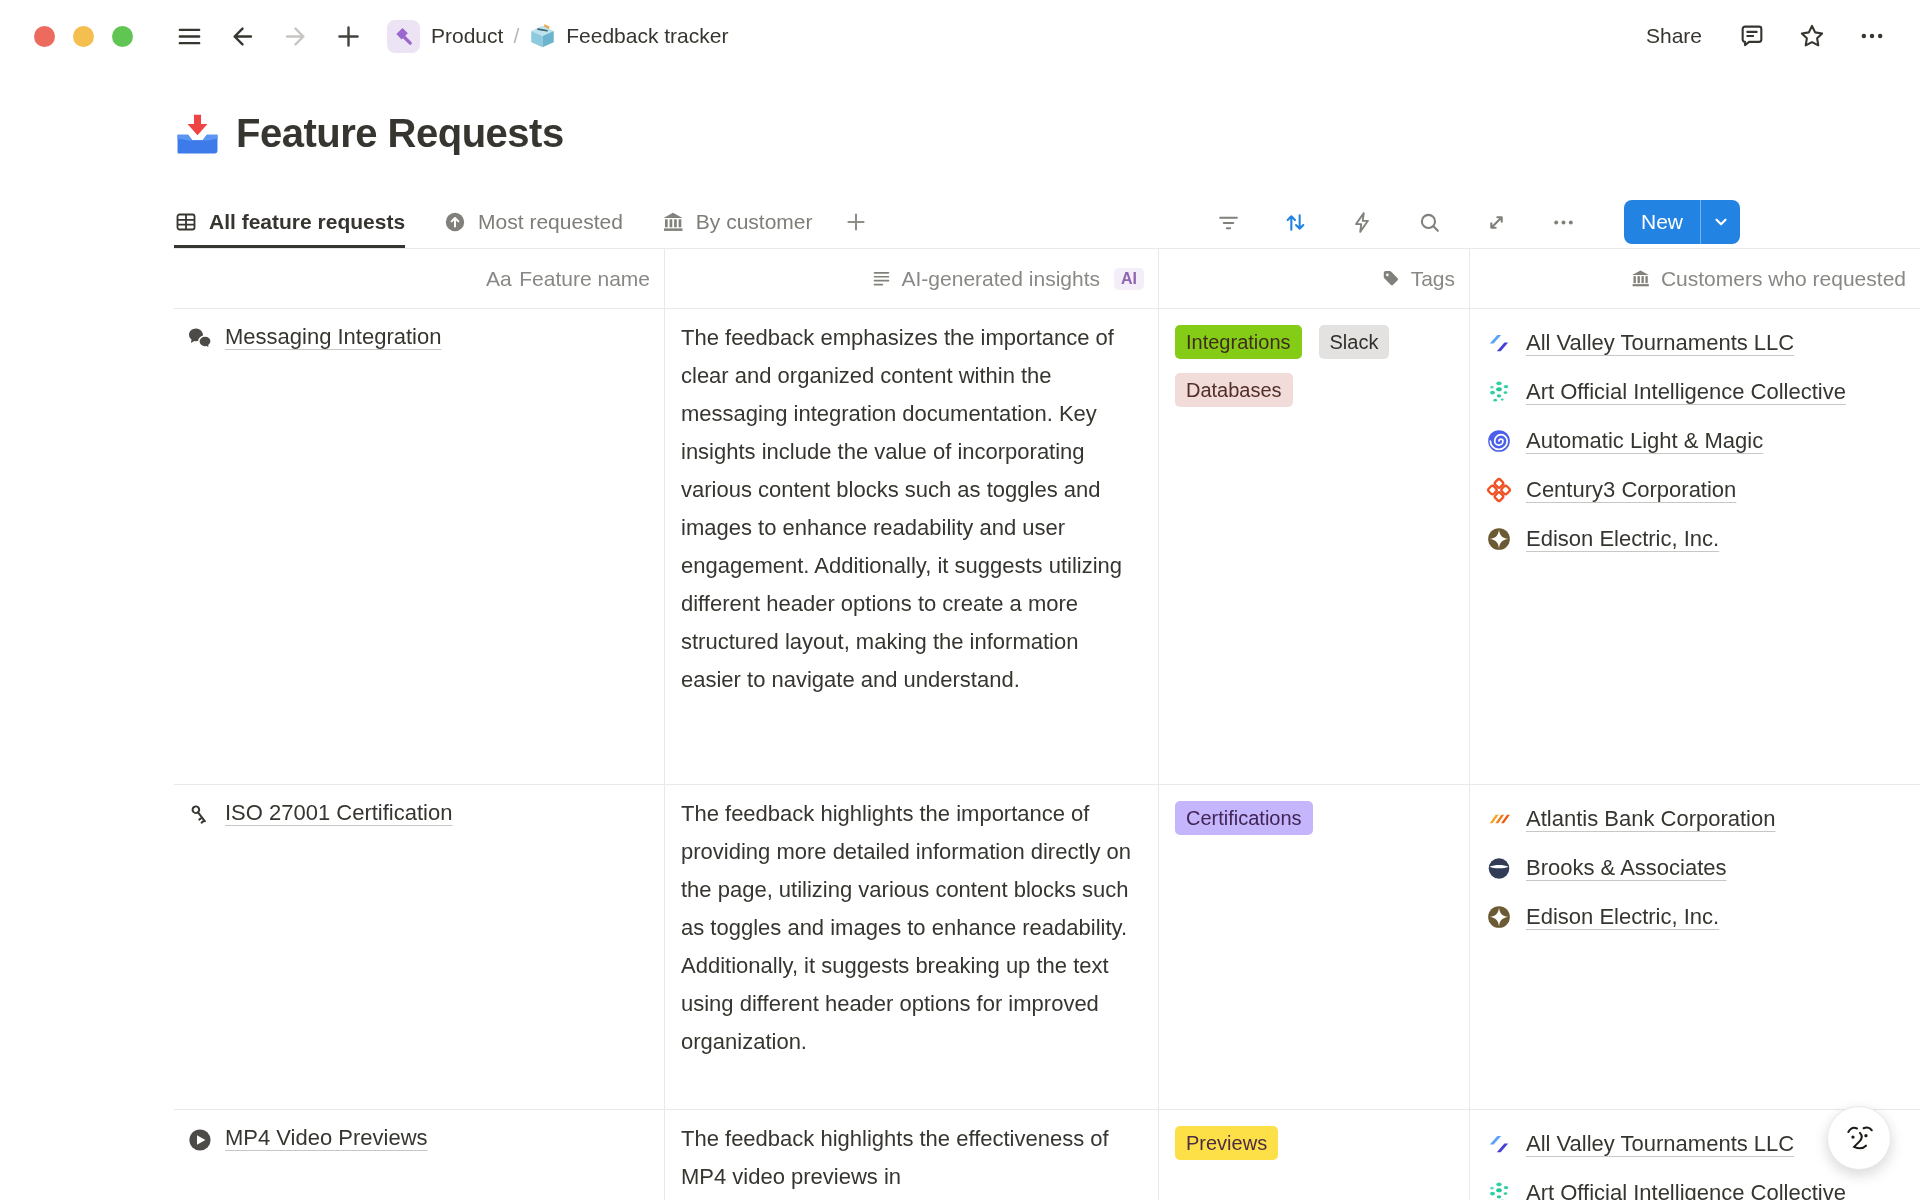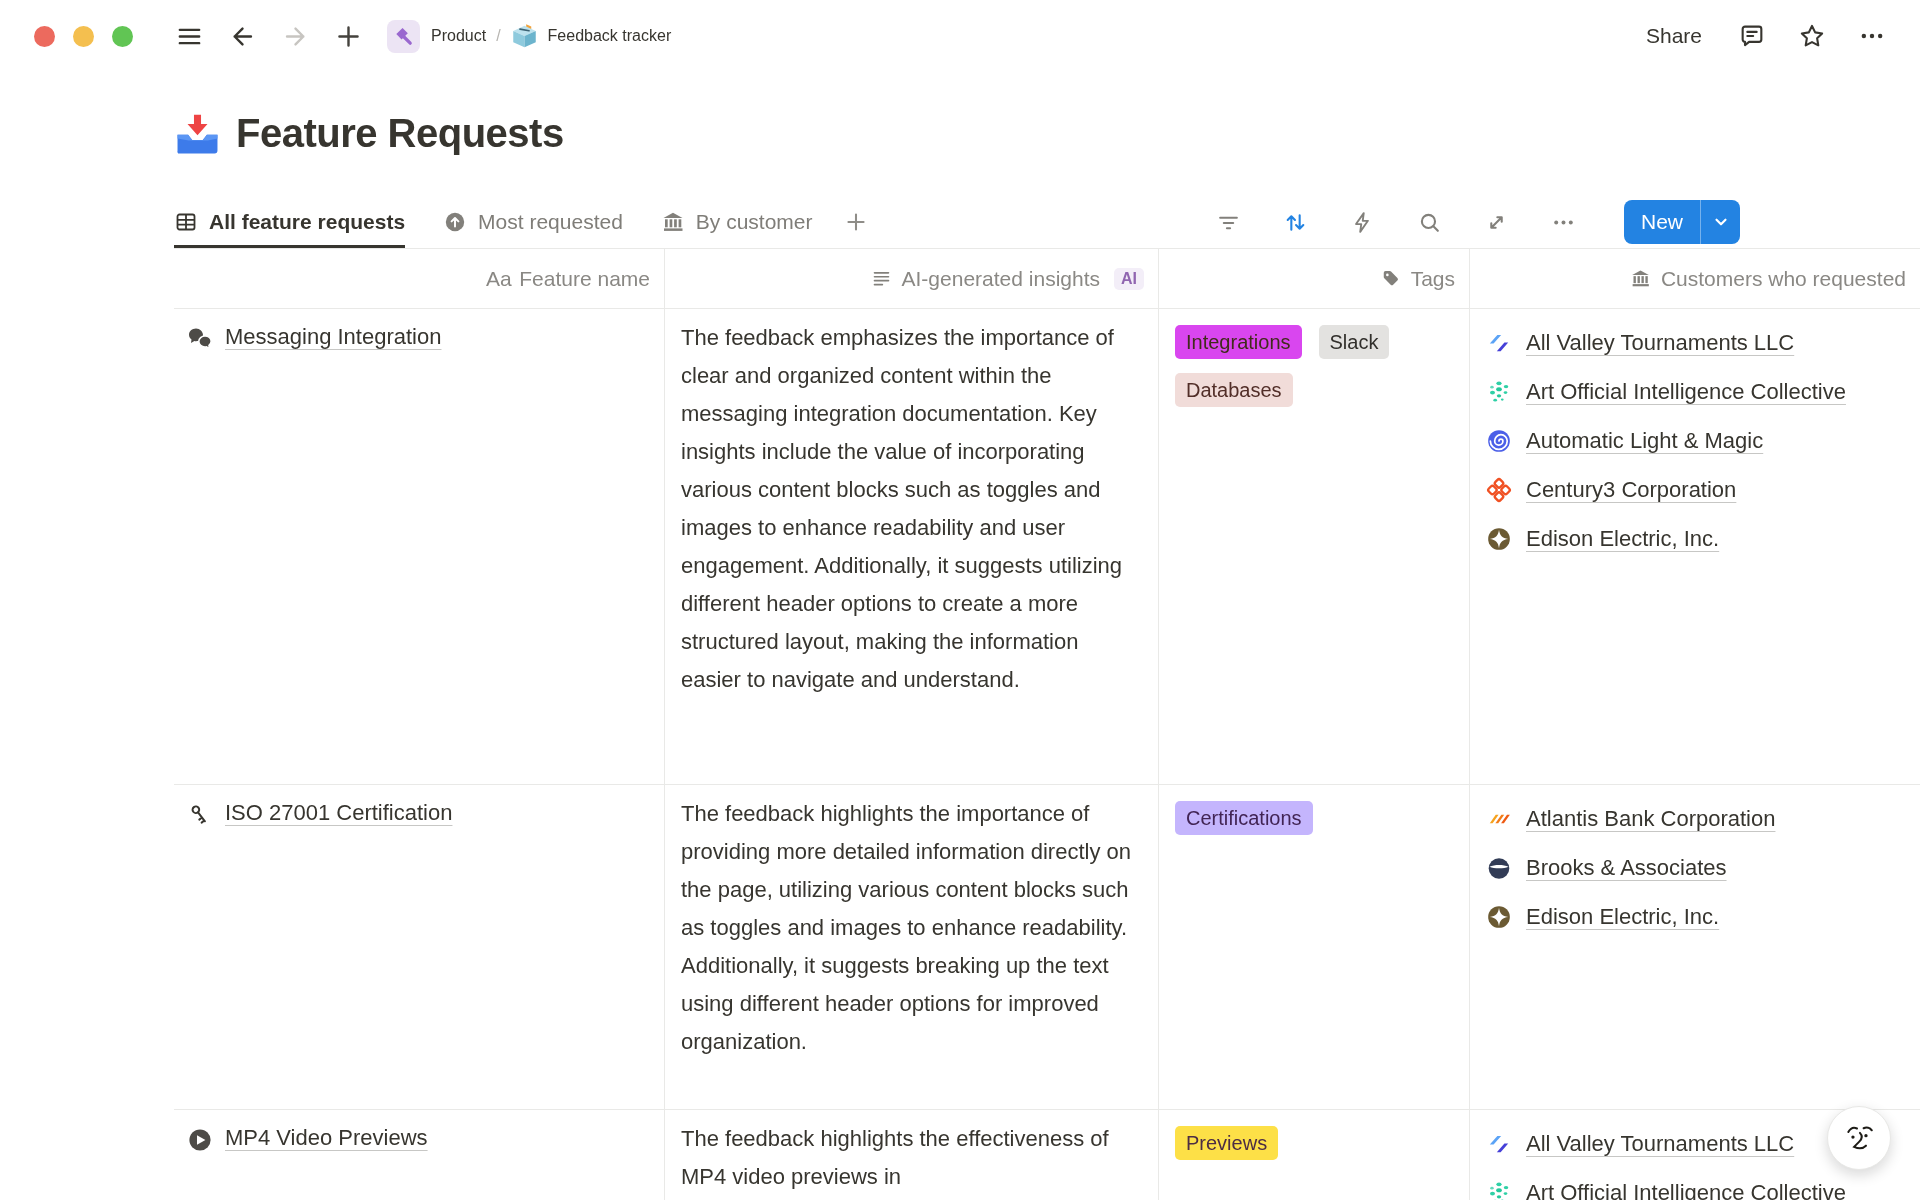--- a/index.html
+++ b/index.html
@@ -14,7 +14,7 @@
   .lights { display:flex; gap:18px; margin-right:42px; }
   .light { width:21px; height:21px; border-radius:50%; }
   .nbtn { width:29px; height:29px; margin-right:24px; cursor:pointer; }
-  .crumb { display:flex; align-items:center; font-size:16px; }
+  .crumb { display:flex; align-items:center; font-size:21px; }
   .ws-icon { width:33px; height:33px; border-radius:8px; background:#ece4f4;
     display:flex; align-items:center; justify-content:center; margin-right:11px; }
   .ws-icon .icon { width:23px; height:23px; }

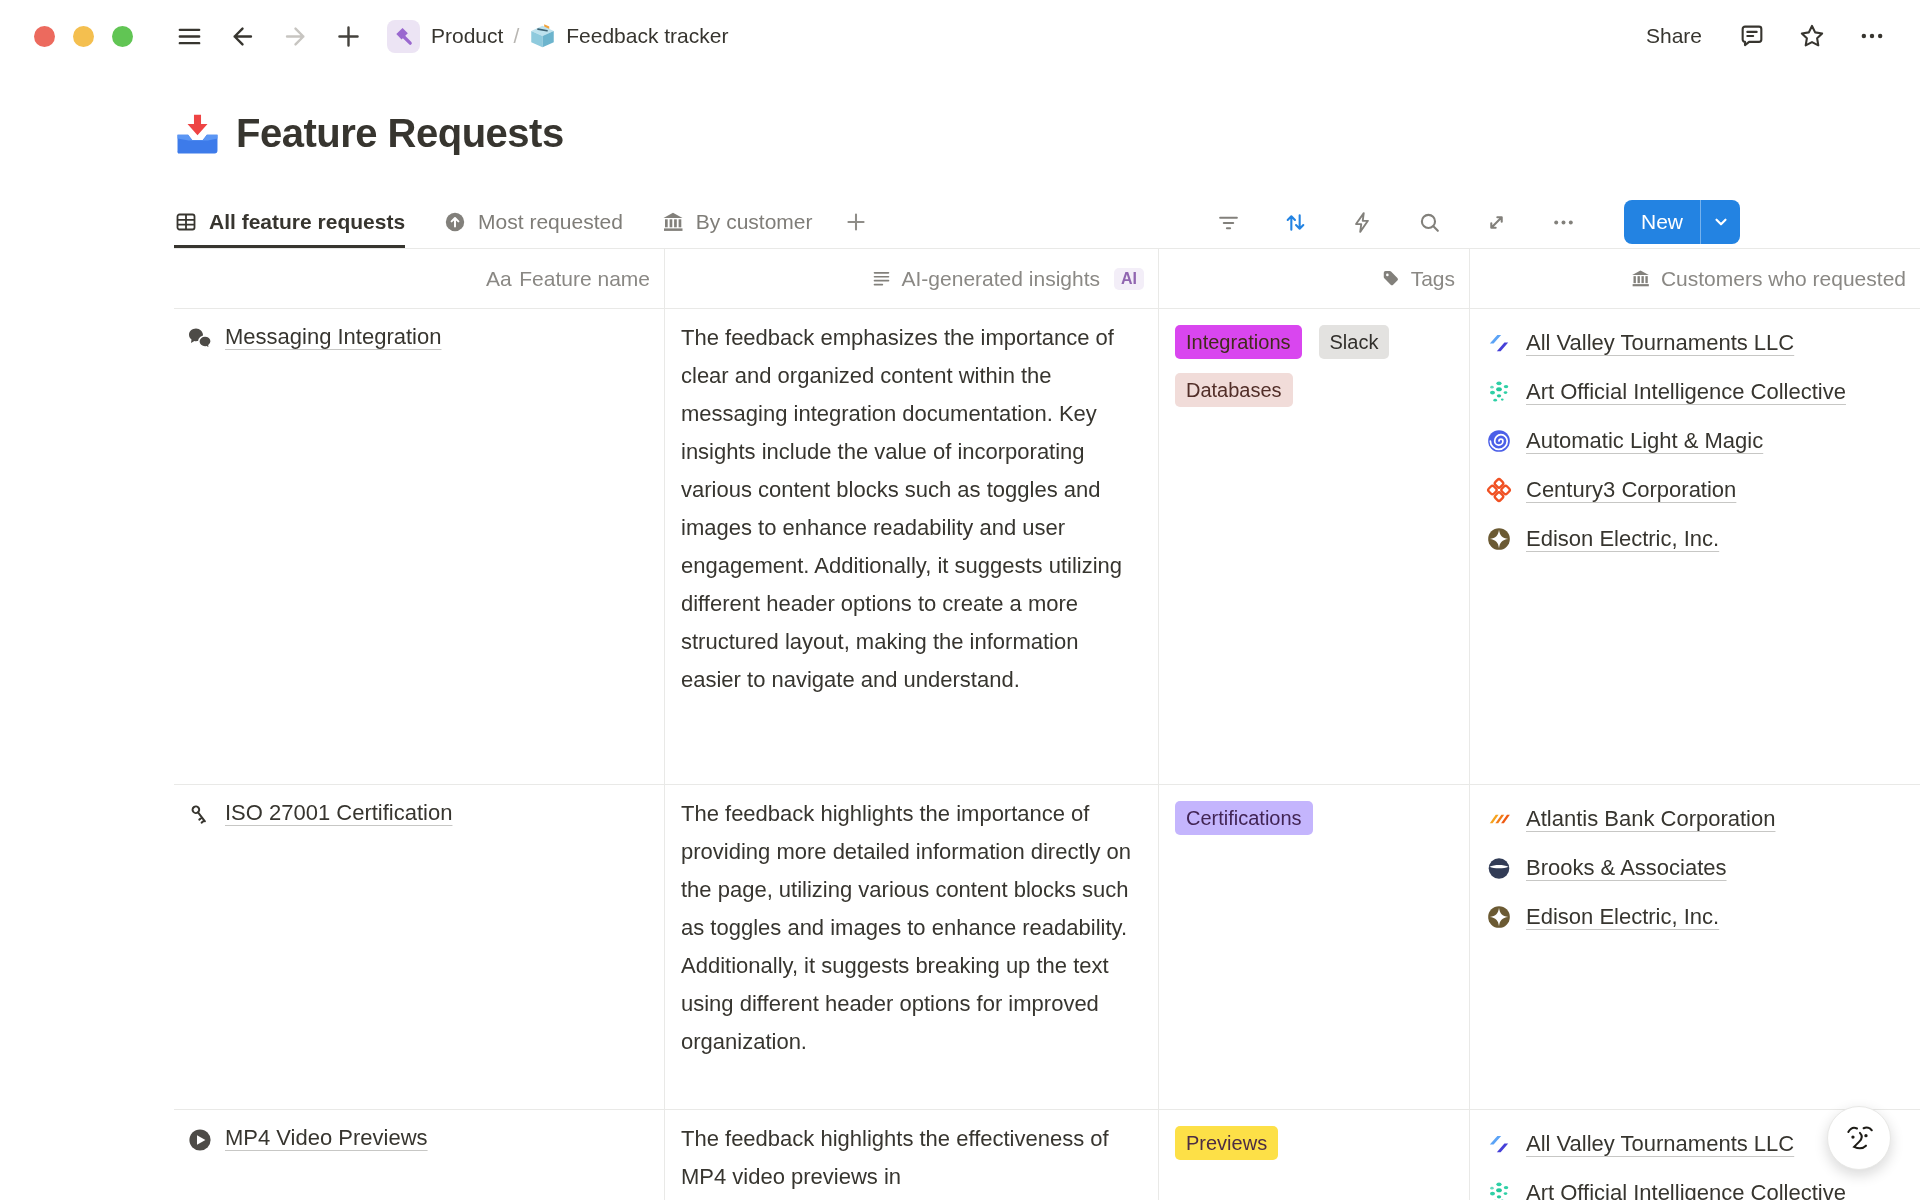--- a/index.html
+++ b/index.html
@@ -318,7 +318,7 @@
         </div>
         <div class="td td-insight">The feedback emphasizes the importance of clear and organized content within the messaging integration documentation. Key insights include the value of incorporating various content blocks such as toggles and images to enhance readability and user engagement. Additionally, it suggests utilizing different header options to create a more structured layout, making the information easier to navigate and understand.</div>
         <div class="td td-tags">
-          <span class="pill" style="background: #d946ef; color: rgb(64, 44, 27);">Integrations</span>
+          <span class="pill" style="background: #84cc16; color: rgb(64, 44, 27);">Integrations</span>
           <span class="pill" style="background: rgb(227, 226, 224); color: rgb(50, 48, 44);">Slack</span>
           <span class="pill" style="background: rgb(241, 220, 217); color: rgb(82, 46, 40);">Databases</span>
         </div>

